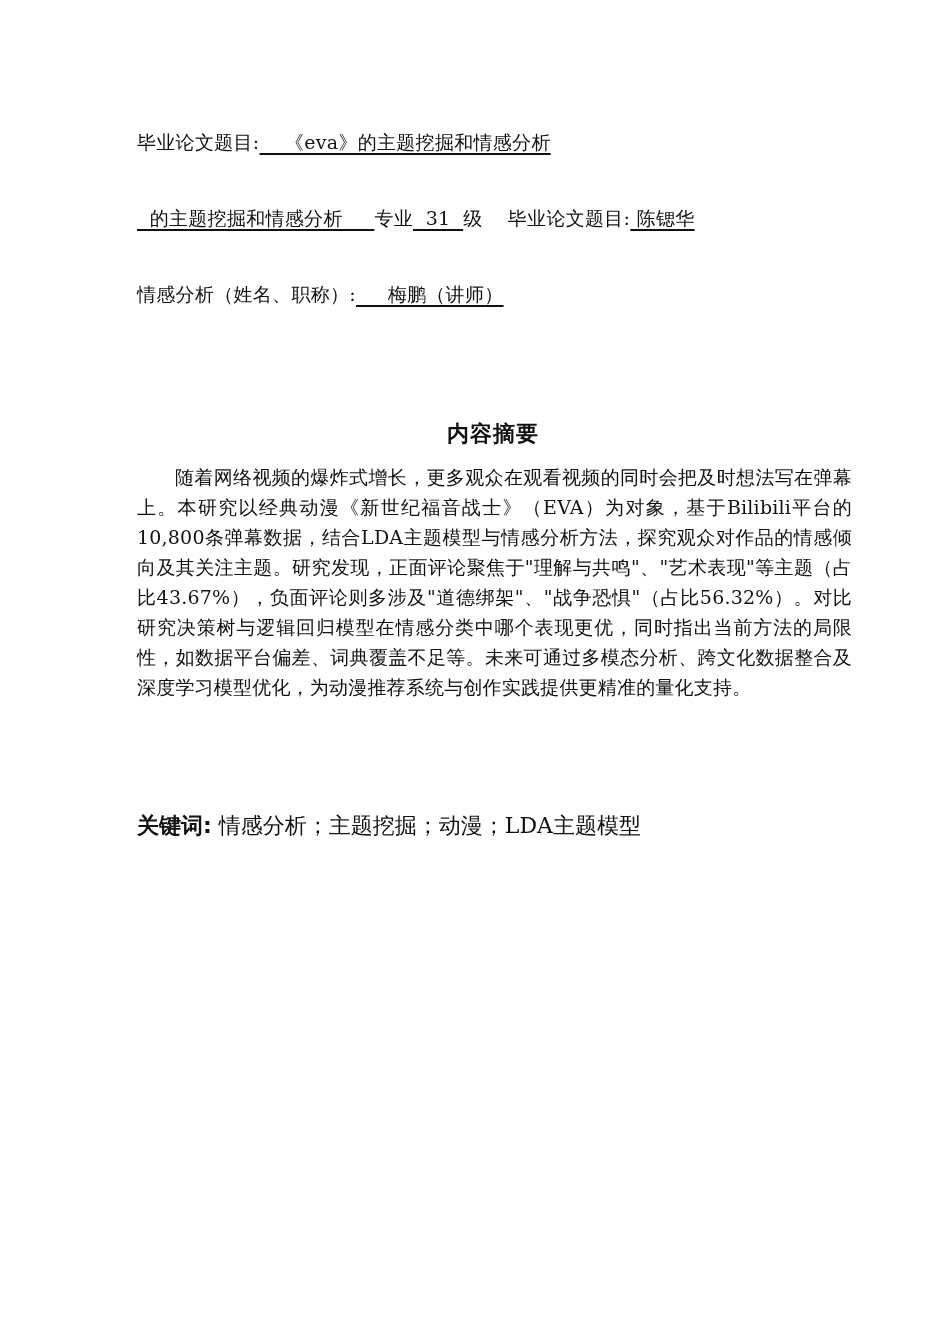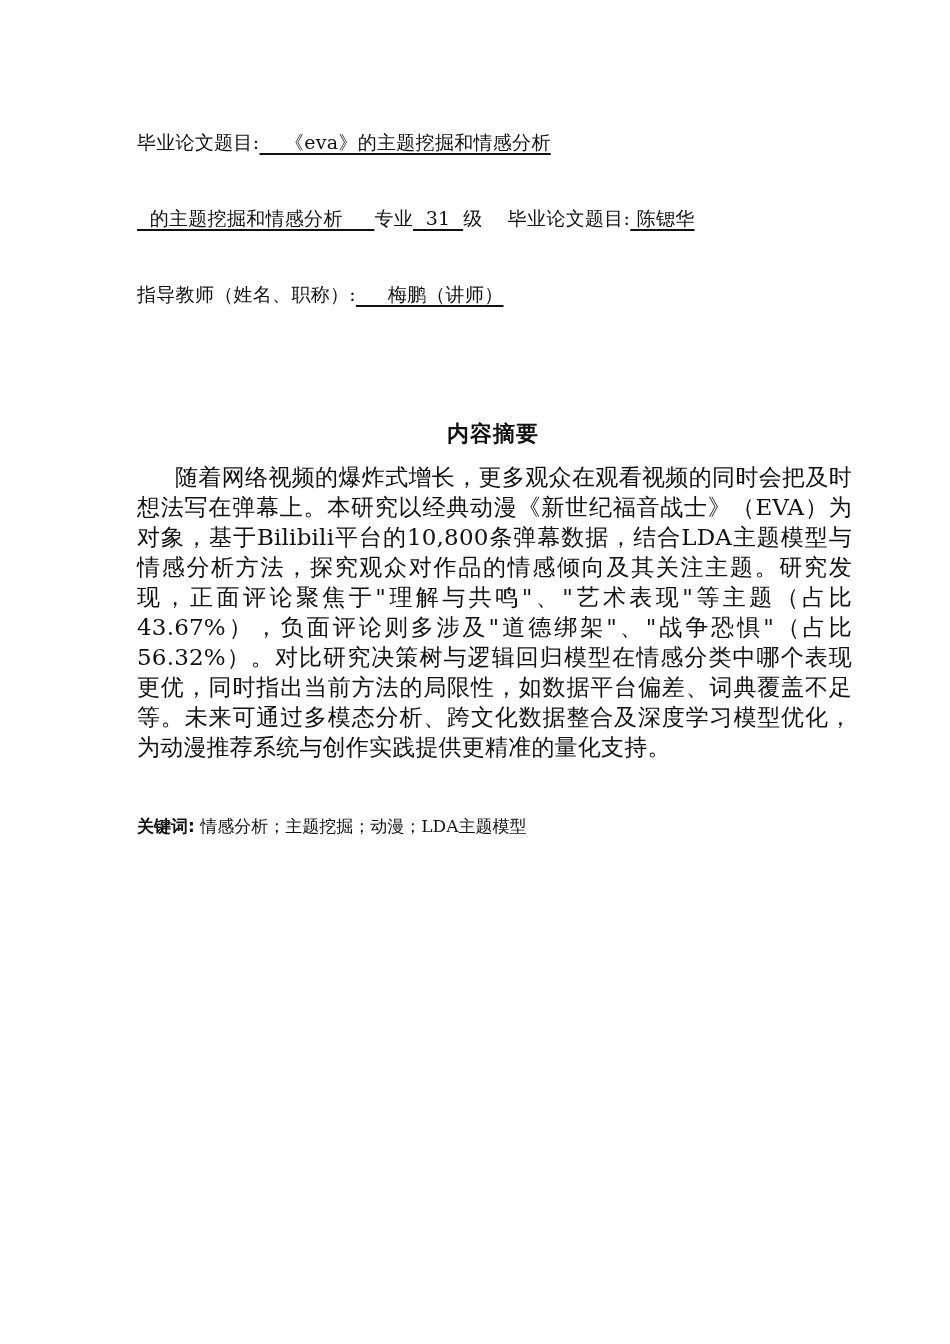--- a/index.html
+++ b/index.html
@@ -90,7 +90,7 @@
   </div>
 
   <div class="line" id="row-advisor">
-    <span>指导教师（姓名、职称）:</span><span class="u">     梅鹏（讲师）</span>
+    <span>情感分析（姓名、职称）:</span><span class="u">     梅鹏（讲师）</span>
   </div>
 
   <div class="abstract-heading">内容摘要</div>

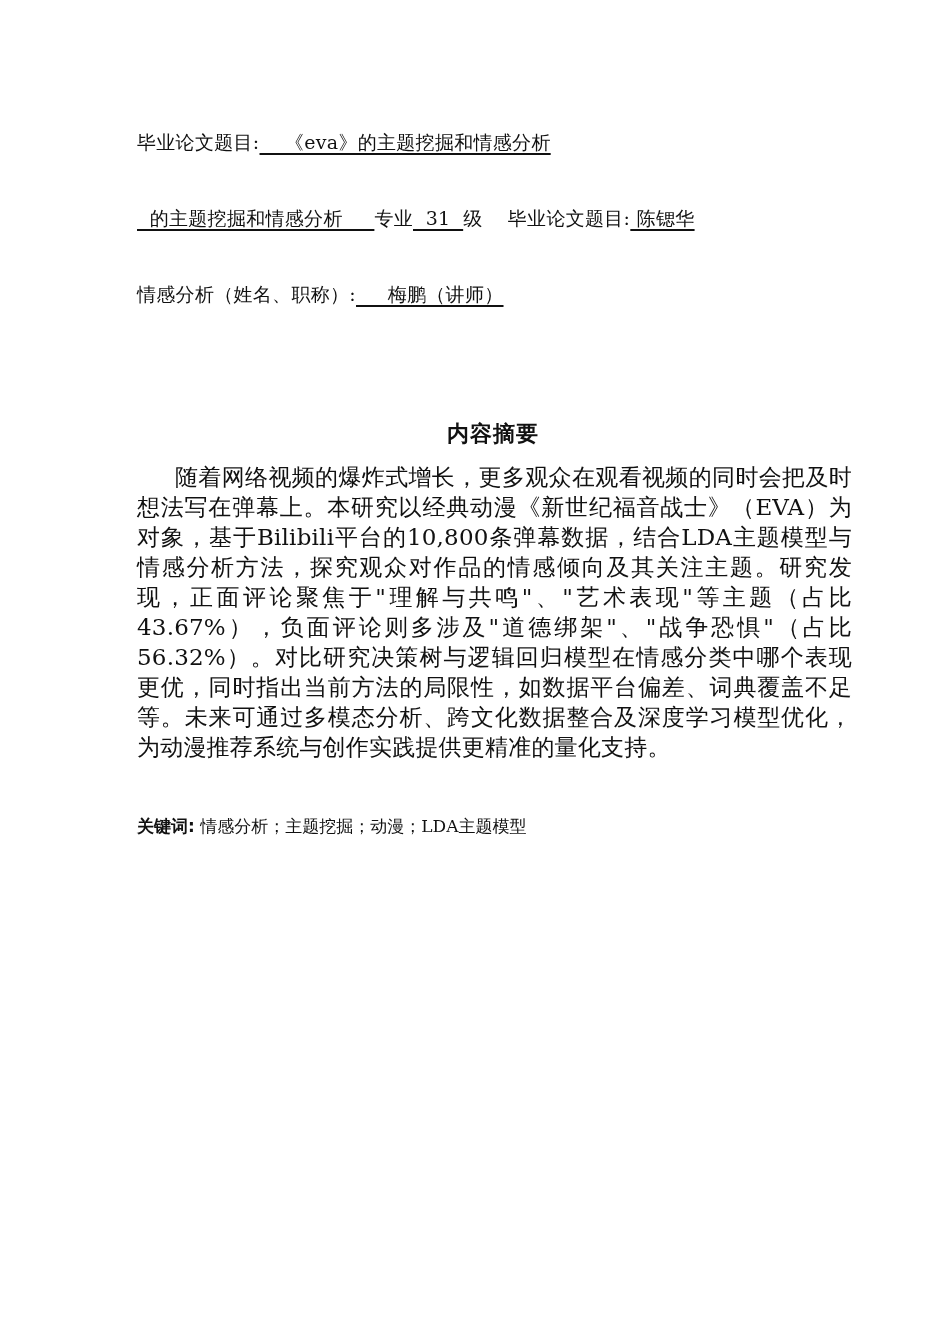--- a/index.html
+++ b/index.html
@@ -56,7 +56,7 @@
       left: 137px;
       top: 462px;
       width: 715px;
-      font-size: 23px;
+      font-size: 19px;
       line-height: 30px;
       text-align: justify;
       text-indent: 38px;

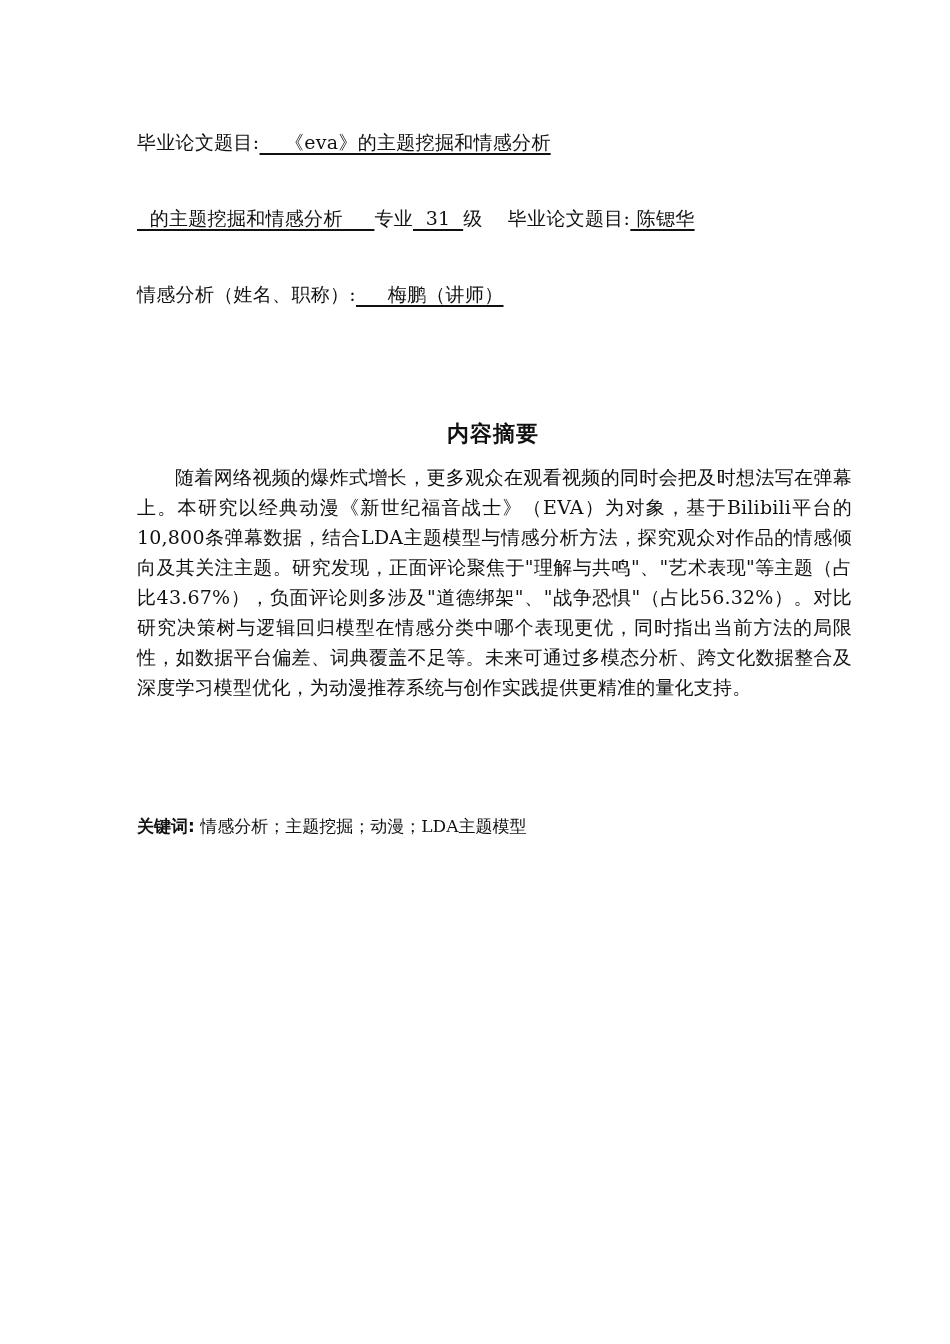--- a/index.html
+++ b/index.html
@@ -67,7 +67,7 @@
       position: absolute;
       left: 137px;
       top: 814px;
-      font-size: 17px;
+      font-size: 22px;
       line-height: 24px;
       white-space: nowrap;
     }

